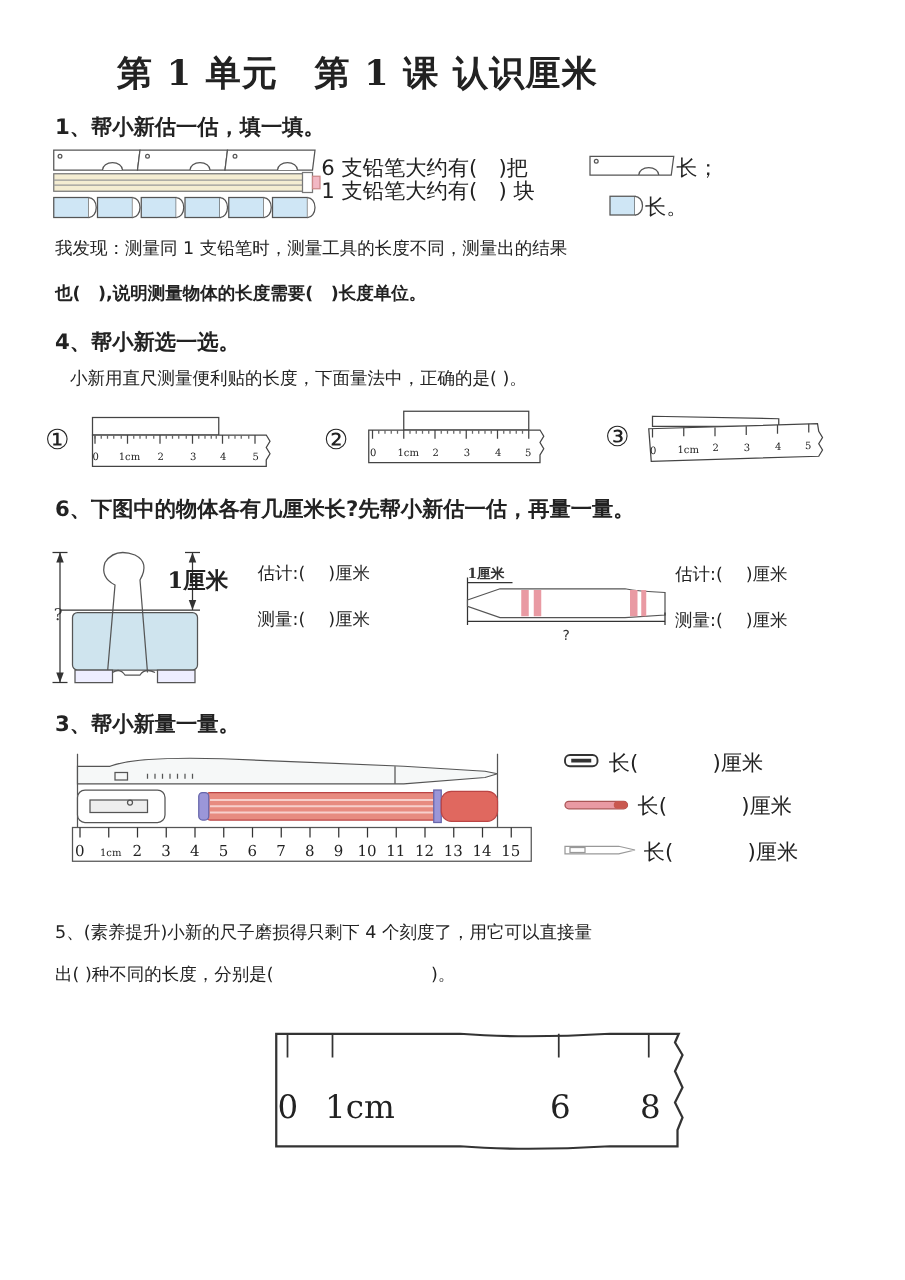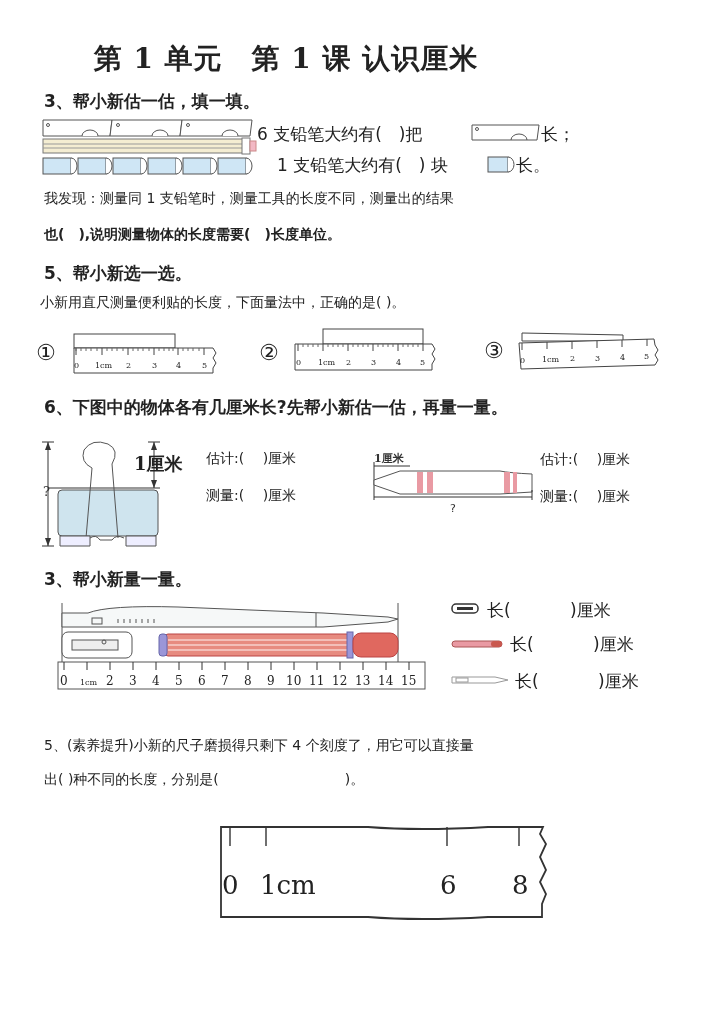--- a/index.html
+++ b/index.html
@@ -16,7 +16,7 @@
 
 <div class="abs title">第 1 单元　第 1 课 认识厘米</div>
 
-<div class="abs h" style="left:44px;top:90px;">3、帮小新估一估，填一填。</div>
+<div class="abs h" style="left:44px;top:90px;">1、帮小新估一估，填一填。</div>
 
 <svg style="left:42px;top:118px;" width="215" height="60">
   <g stroke="#555" fill="#fff" stroke-width="1">

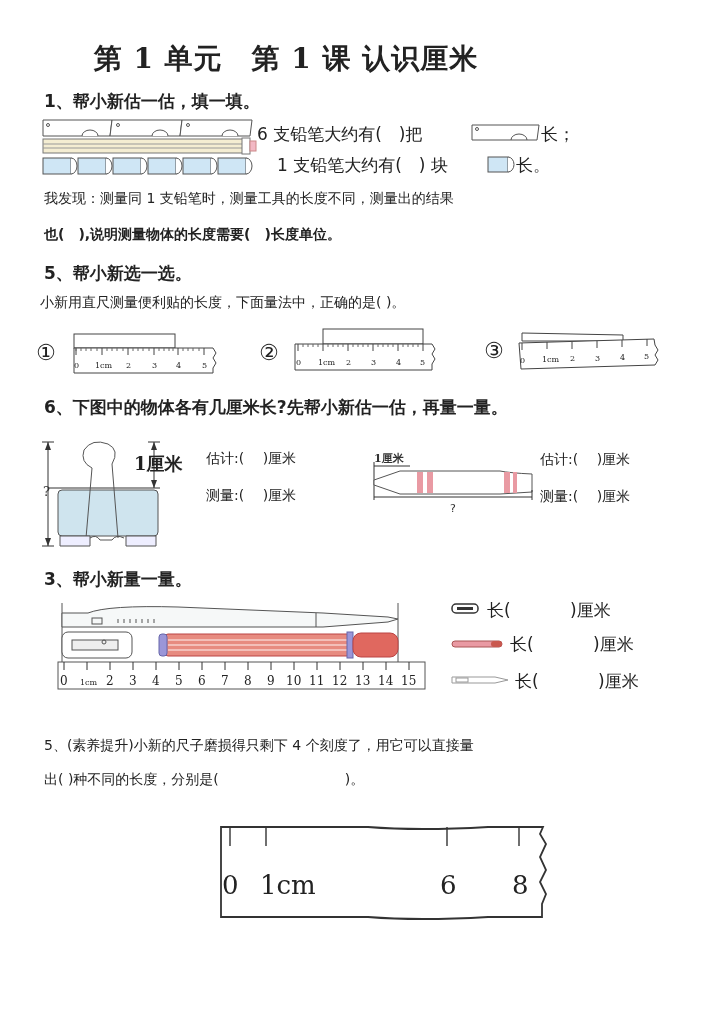--- a/index.html
+++ b/index.html
@@ -65,7 +65,7 @@
 </svg>
 <div class="abs t" style="left:541px;top:123px;">长；</div>
 
-<div class="abs t" style="left:257px;top:154px;margin-left:20px;">1 支铅笔大约有(　) 块</div>
+<div class="abs t" style="left:257px;top:141px;">1 支铅笔大约有(　) 块</div>
 <svg style="left:487px;top:156px;" width="30" height="18">
   <rect x="1" y="1" width="20" height="15" fill="#cfe6f5" stroke="#555"></rect>
     <path d="M21,1 a6,7.5 0 0 1 0,15" fill="#fff" stroke="#555"></path>

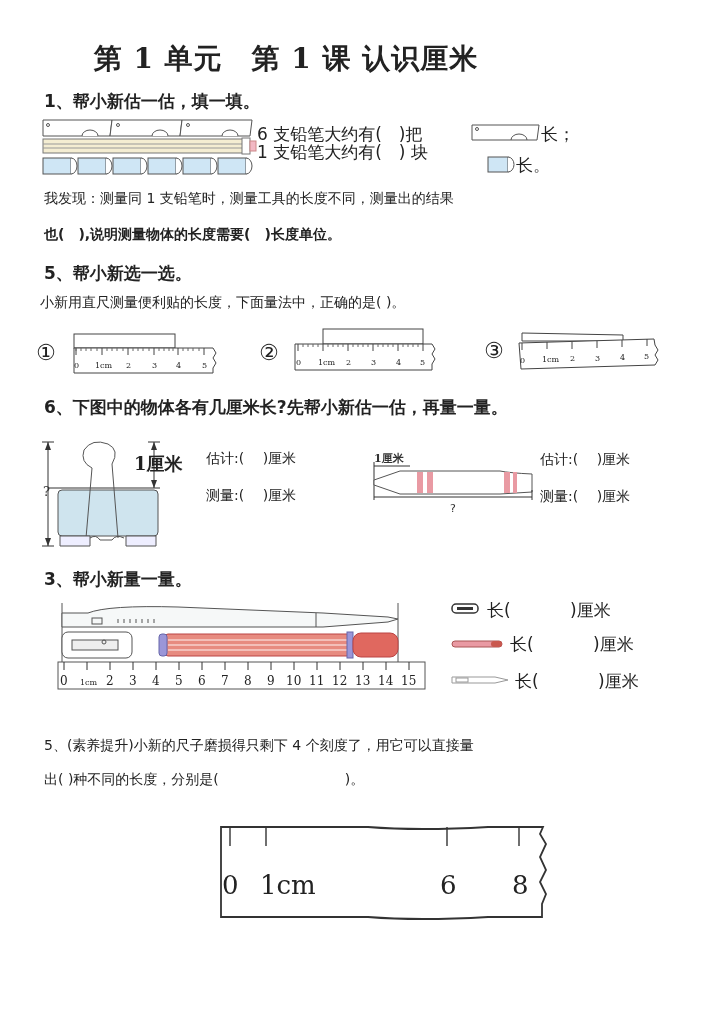--- a/index.html
+++ b/index.html
@@ -75,7 +75,7 @@
 <div class="abs t18" style="left:44px;top:190px;">我发现：测量同 1 支铅笔时，测量工具的长度不同，测量出的结果</div>
 <div class="abs t18" style="left:44px;top:226px;font-weight:bold;">也(　),说明测量物体的长度需要(　)长度单位。</div>
 
-<div class="abs h" style="left:44px;top:262px;">5、帮小新选一选。</div>
+<div class="abs h" style="left:44px;top:262px;">4、帮小新选一选。</div>
 <div class="abs t18" style="left:40px;top:294px;text-align:right;">小新用直尺测量便利贴的长度，下面量法中，正确的是( )。</div>
 
 <div class="abs" style="left:36px;top:340px;font-size:22px;">①</div>

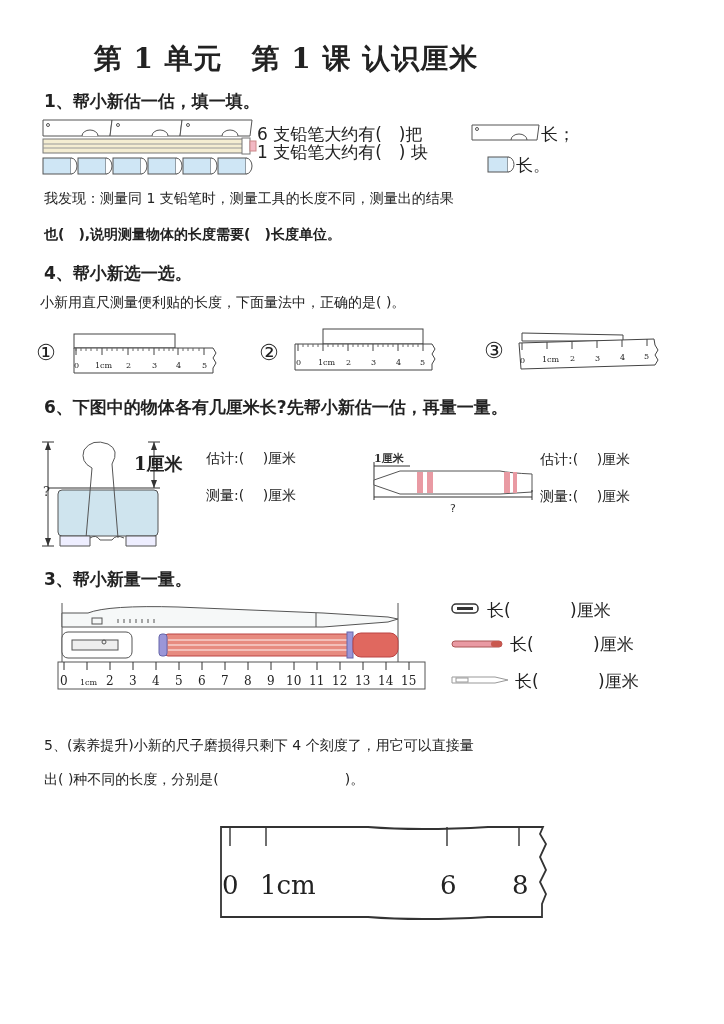--- a/index.html
+++ b/index.html
@@ -76,7 +76,7 @@
 <div class="abs t18" style="left:44px;top:226px;font-weight:bold;">也(　),说明测量物体的长度需要(　)长度单位。</div>
 
 <div class="abs h" style="left:44px;top:262px;">4、帮小新选一选。</div>
-<div class="abs t18" style="left:40px;top:294px;text-align:right;">小新用直尺测量便利贴的长度，下面量法中，正确的是( )。</div>
+<div class="abs t18" style="left:56px;top:294px;text-align:right;">小新用直尺测量便利贴的长度，下面量法中，正确的是( )。</div>
 
 <div class="abs" style="left:36px;top:340px;font-size:22px;">①</div>
 <svg style="left:73px;top:333px;" width="145" height="42">

